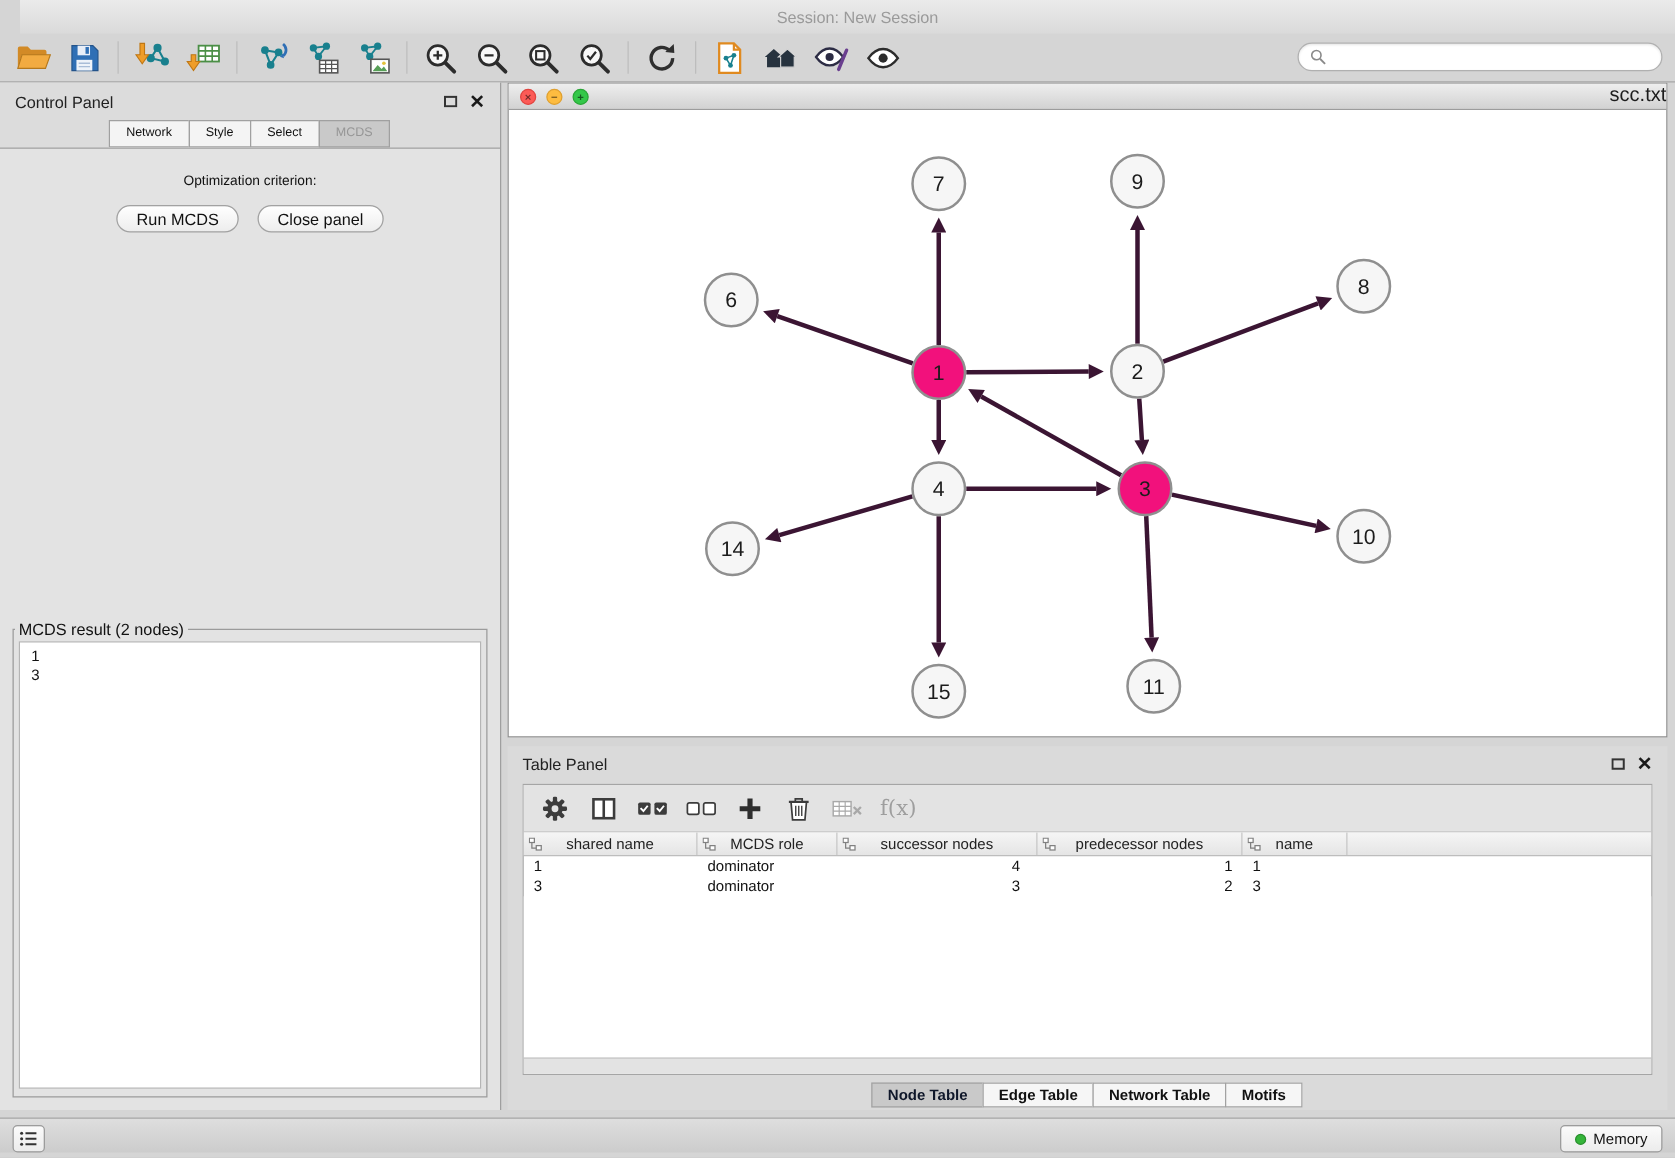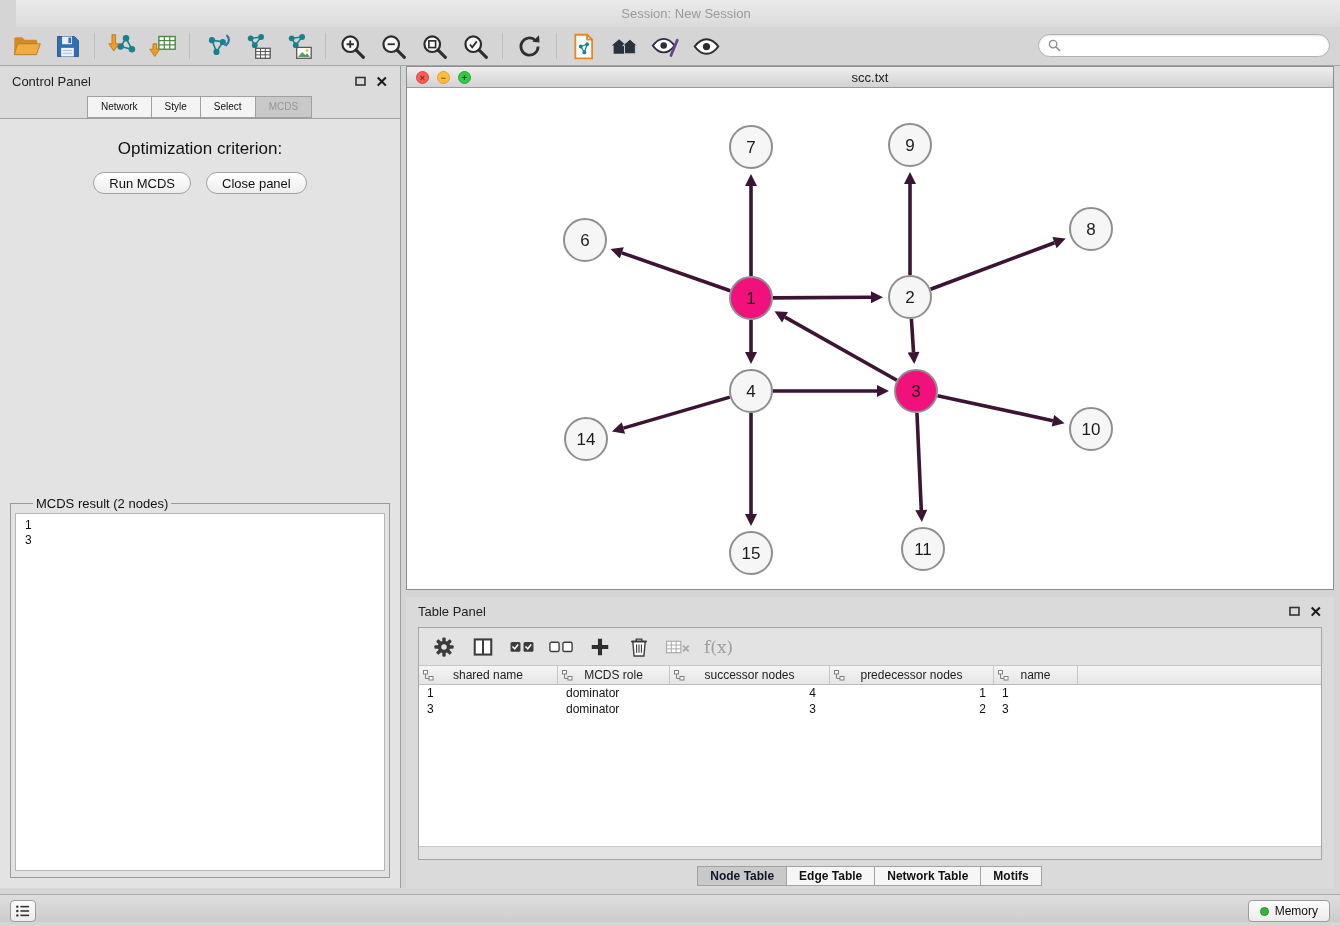--- a/index.html
+++ b/index.html
@@ -44,7 +44,7 @@
   .light.red{background:#fc5b57;border:1px solid #e0443f}
   .light.yellow{background:#fdbc40;border:1px solid #dfa030}
   .light.green{background:#34c749;border:1px solid #2aa637}
-  .net-title{position:absolute;left:0;right:0;text-align:center;font-size:13px;color:#1c1c1c}
+  .net-title{position:absolute;left:0;right:0;text-align:right;font-size:16px;color:#1c1c1c}
   #graph-svg{display:block}
 
   

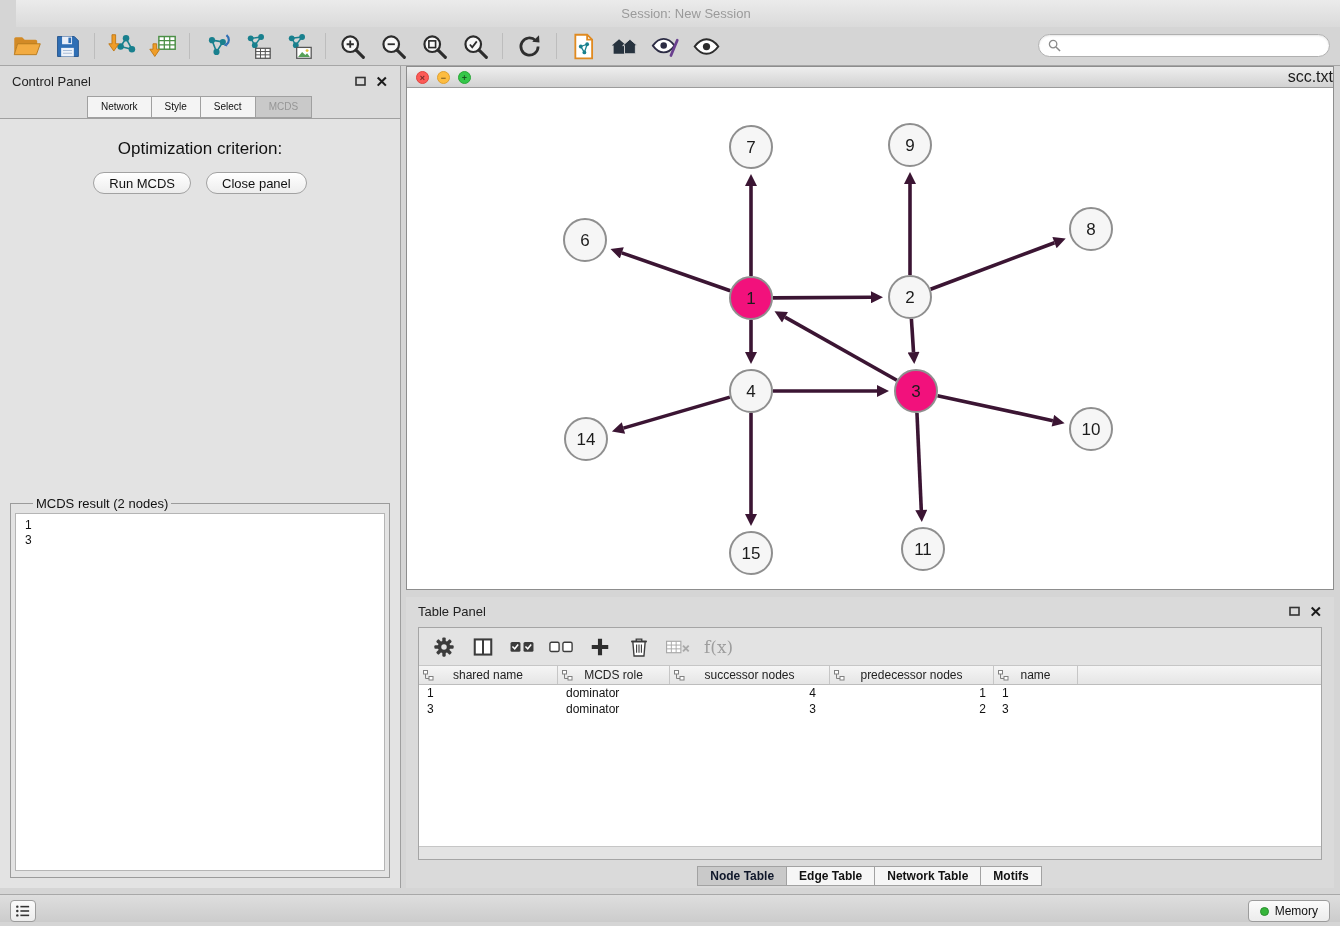--- a/index.html
+++ b/index.html
@@ -25,7 +25,7 @@
   .cp-tab{font-size:10px;height:22px;line-height:20px;padding:0 13px;background:#f4f4f4;border:1px solid #a0a0a0;margin-left:-1px;color:#111;cursor:default}
   .cp-tab.selected{background:#c9c9c9;color:#969696}
   .cp-body{position:absolute;left:0;top:52px;right:0;bottom:0;background:#e3e3e3;border-top:1px solid #a0a0a0}
-  .opt-label{text-align:center;margin-top:20px;font-size:17px;color:#111}
+  .opt-label{text-align:center;margin-top:20px;font-size:11px;color:#111}
   .dropdown{position:relative;margin:9px auto 0;width:312px;height:22px;background:#fff;border:1px solid #a8a8a8;border-radius:4px;font-size:13px;line-height:20px;padding:0 22px 0 10px;color:#111;white-space:nowrap;overflow:hidden}
   .dd-arrows{position:absolute;right:7px;top:4px;display:flex;flex-direction:column;gap:2px}
   .tri-up{width:0;height:0;border-left:4px solid transparent;border-right:4px solid transparent;border-bottom:5px solid #3a3a3a}

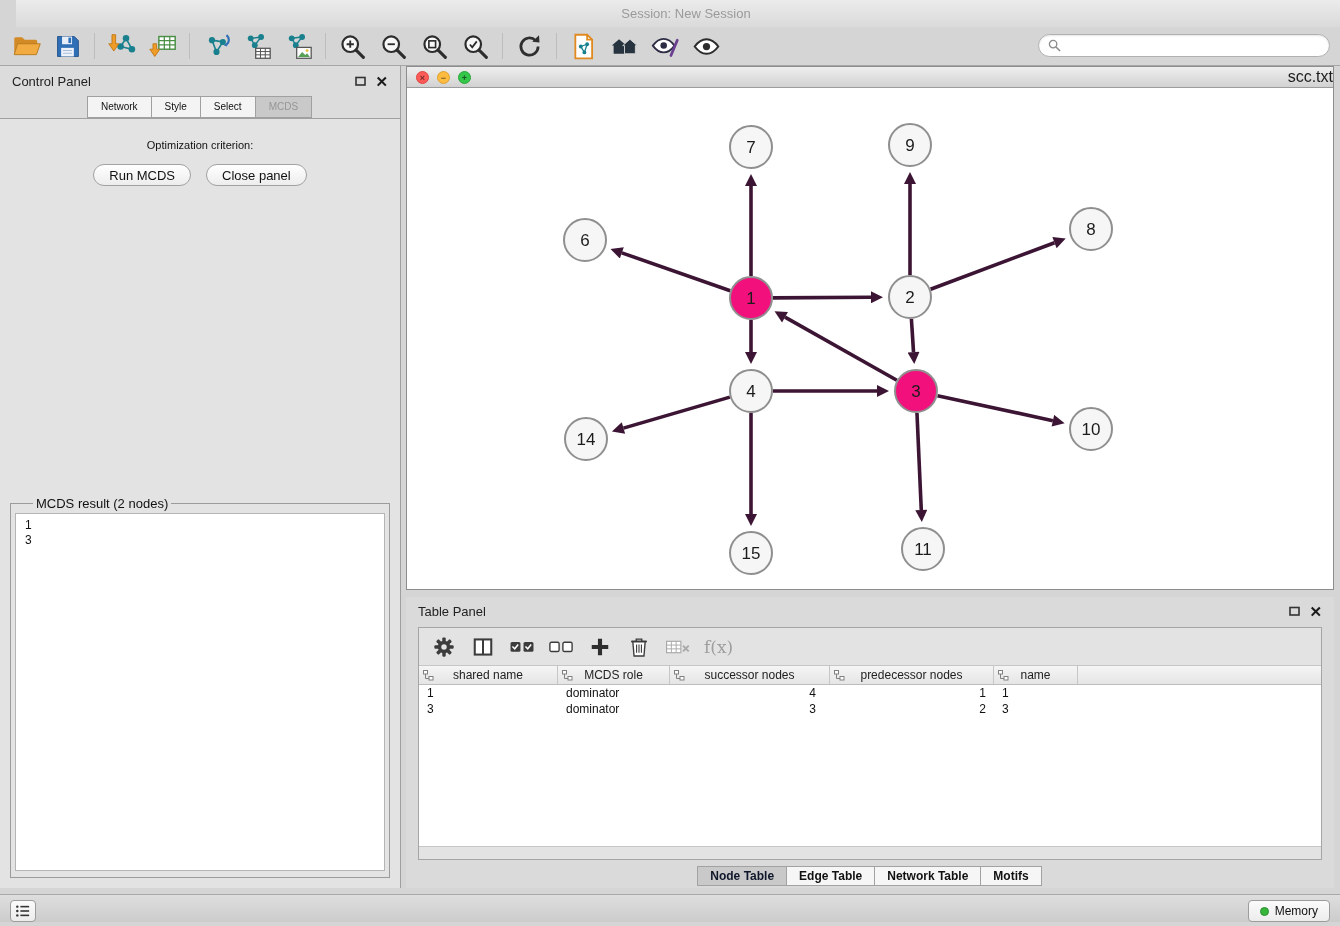--- a/index.html
+++ b/index.html
@@ -33,7 +33,7 @@
   .btn-row{display:flex;justify-content:center;gap:15px;margin-top:13px}
   .push-btn{height:22px;padding:0 15px;font-size:13px;background:linear-gradient(#ffffff,#ededed);border:1px solid #a2a2a2;border-radius:11px;color:#111}
   fieldset.result{position:absolute;left:10px;right:10px;top:377px;height:382px;border:1px solid #9b9b9b;padding:0}
-  fieldset.result legend{font-size:13px;color:#111;margin-left:22px;padding:0 3px}
+  fieldset.result legend{font-size:13px;color:#111;margin-left:1px;padding:0 3px}
   .result-box{position:absolute;left:4px;right:4px;top:2px;bottom:6px;background:#fff;border:1px solid #b5b5b5;padding:4px 9px;font-size:12px;line-height:15px;color:#111;overflow:hidden}
 
   

